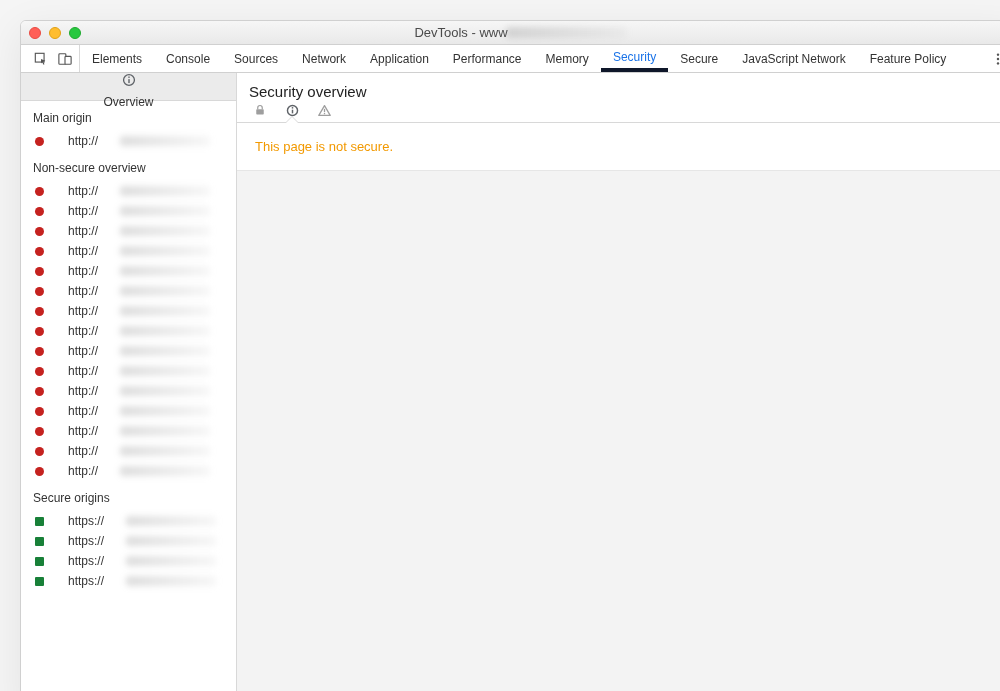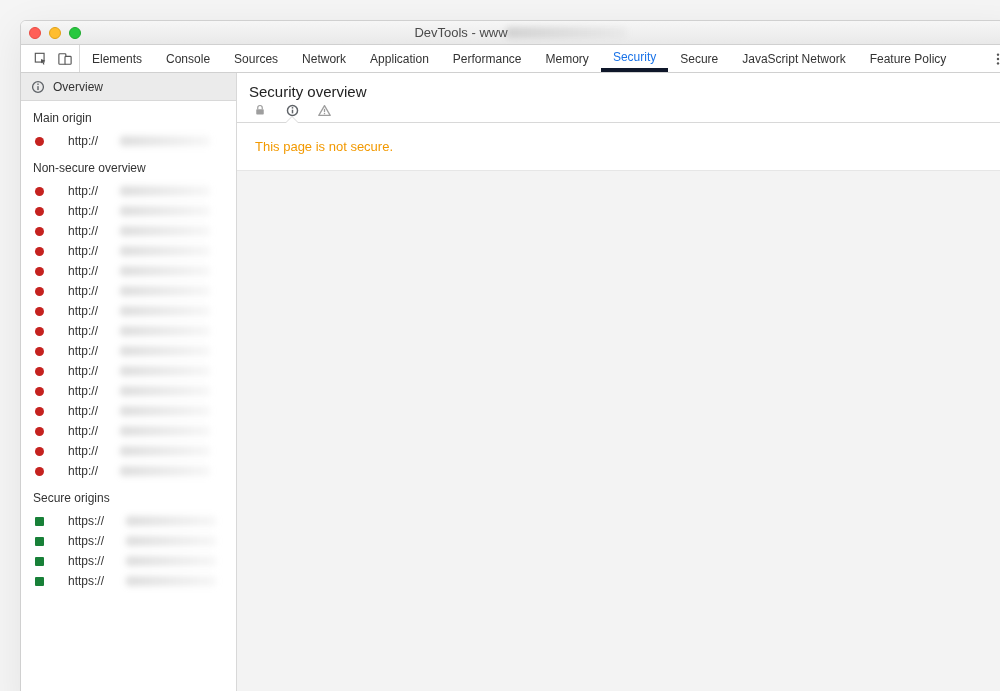--- a/index.html
+++ b/index.html
@@ -35,7 +35,7 @@
     .sidebar { width: 216px; border-right: 1px solid #d8d8d8; display: flex; flex-direction: column; overflow: hidden; }
     .overview-row {
       height: 28px; background: #ebebeb; border-bottom: 1px solid #d8d8d8;
-      display: flex; align-items: center; padding: 0 10px; gap: 8px; font-size: 12px; color: #333;
+      display: flex; align-items: center; padding: 0 10px; gap: 8px; font-size: 12px; color: #333; flex-direction: column;
     }
     .origin-list { flex: 1; overflow: auto; padding: 10px 0 10px 10px; }
     .group-label { font-size: 12px; color: #333; margin: 10px 0 6px 2px; }

